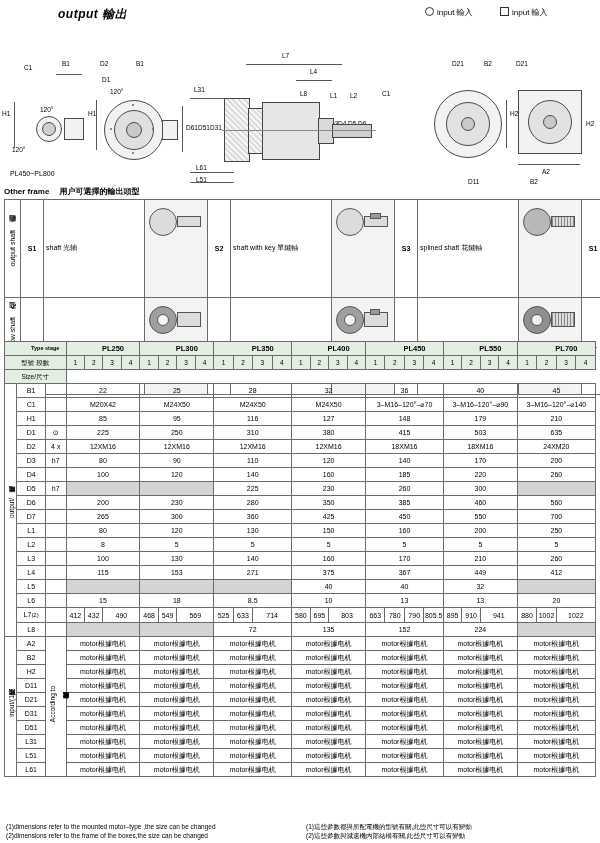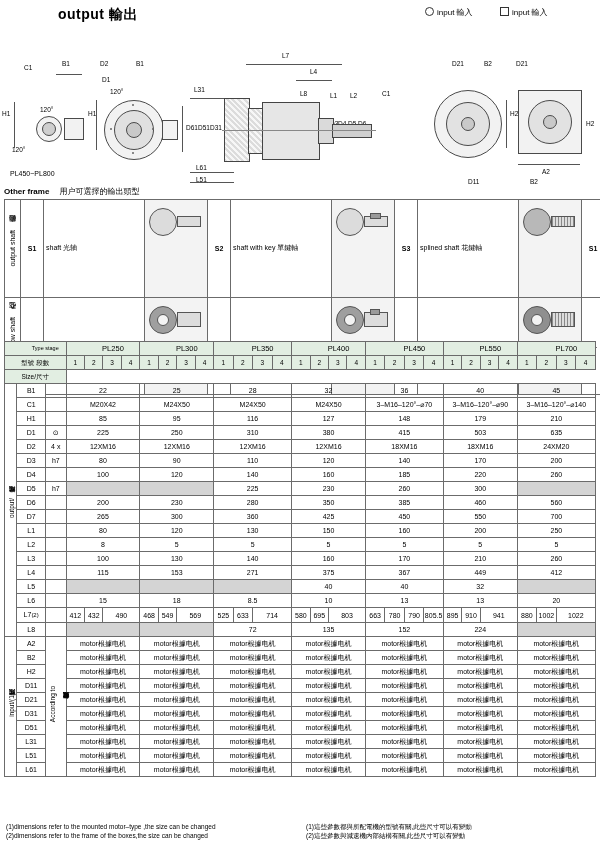--- a/index.html
+++ b/index.html
@@ -8,7 +8,7 @@
 
   
   .top-header{position:absolute;left:0;top:4px;width:600px;height:18px;}
-  .top-title{position:absolute;left:58px;top:2px;font-size:14px;font-weight:bold;letter-spacing:.5px;}
+  .top-title{position:absolute;left:58px;top:2px;font-size:12px;font-weight:bold;letter-spacing:.5px;font-style:italic;}
   .opt{position:absolute;top:3px;font-size:8px;}
   .opt .mk{display:inline-block;width:7px;height:7px;border:1px solid #333;margin-right:3px;vertical-align:-1px;}
   .opt .mk.circ{border-radius:50%;}

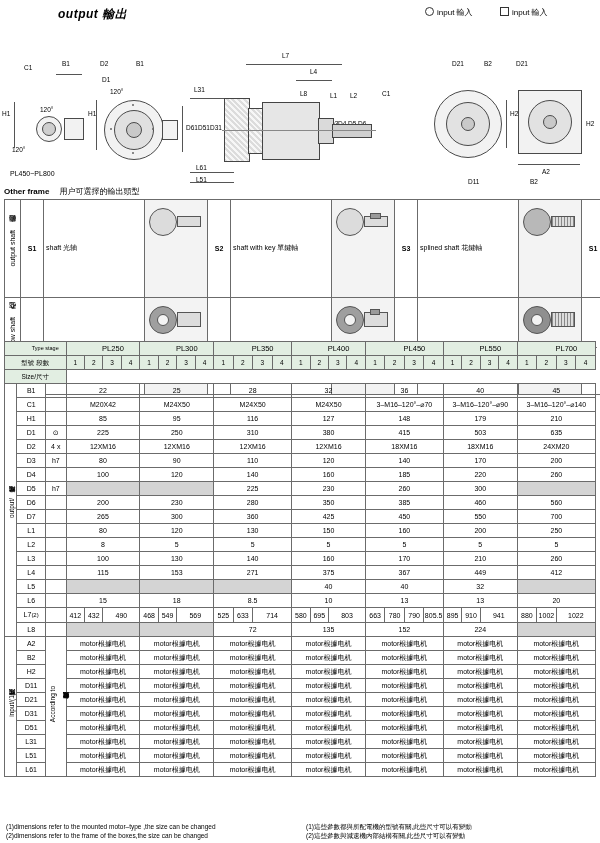--- a/index.html
+++ b/index.html
@@ -31,7 +31,7 @@
   
   .other{position:absolute;left:4px;top:186px;width:592px;}
   .other-title{font-size:8px;font-weight:bold;margin-bottom:2px;}
-  .other-title span.cn{font-weight:normal;margin-left:8px;}
+  .other-title span.cn{font-weight:bold;margin-left:8px;}
   table{border-collapse:collapse;}
   .otbl{width:592px;table-layout:fixed;}
   .otbl td{border:1px solid #6b6b6b;font-size:7px;padding:1px 2px;vertical-align:middle;}

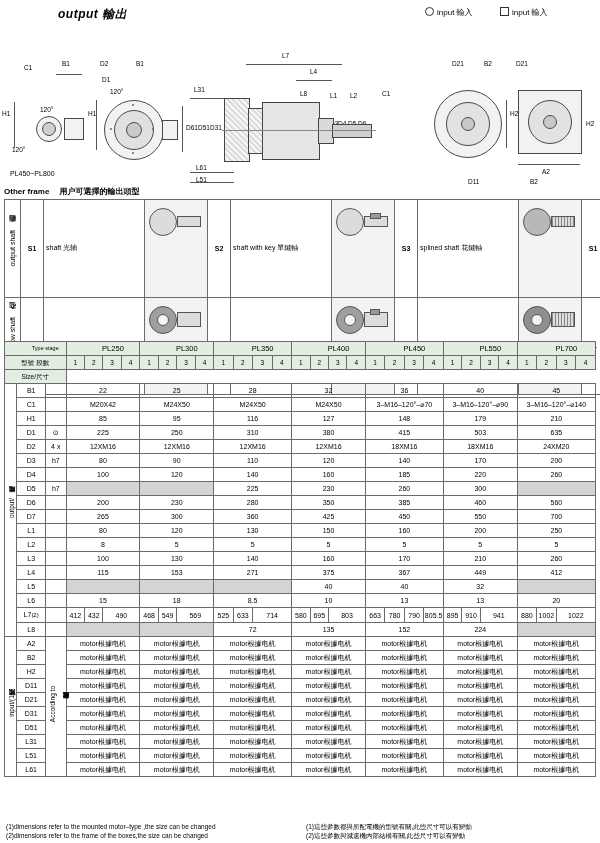--- a/index.html
+++ b/index.html
@@ -47,7 +47,7 @@
   .mainwrap{position:absolute;left:4px;top:341px;width:592px;}
   .mtbl{width:592px;table-layout:fixed;border-collapse:collapse;}
   .mtbl td,.mtbl th{border:1px solid #6b6b6b;font-size:7px;text-align:center;padding:0;height:13px;line-height:13px;font-weight:normal;}
-  .mtbl .hdr{background:#e2eee2;font-weight:normal;font-size:7.5px;padding-left:20px;}
+  .mtbl .hdr{background:#e2eee2;font-weight:bold;font-size:7.5px;padding-left:20px;}
   .mtbl .hdr2{background:#e2eee2;font-size:6.5px;}
   .rowlabel{background:#ffffff;font-weight:bold;font-size:7.5px;}
   .sub{font-size:6px;}

